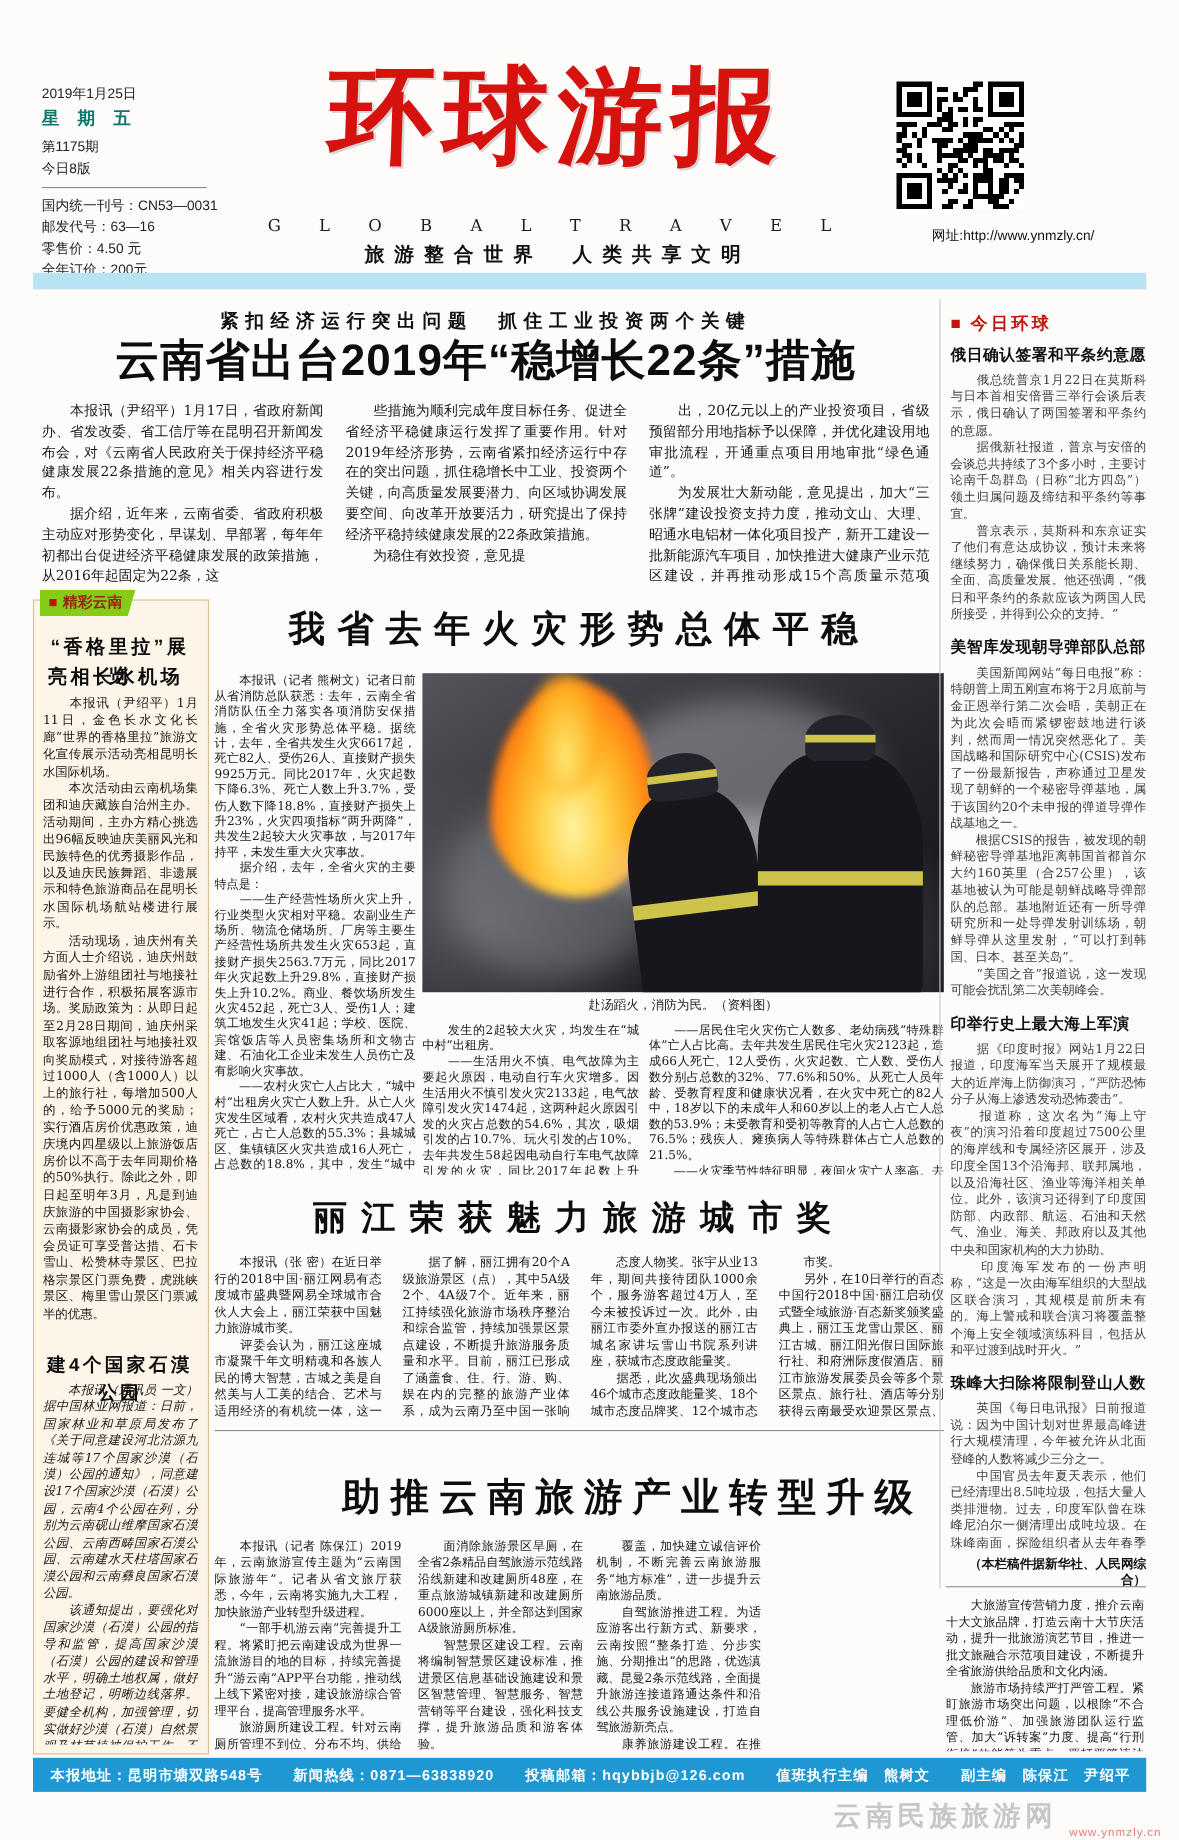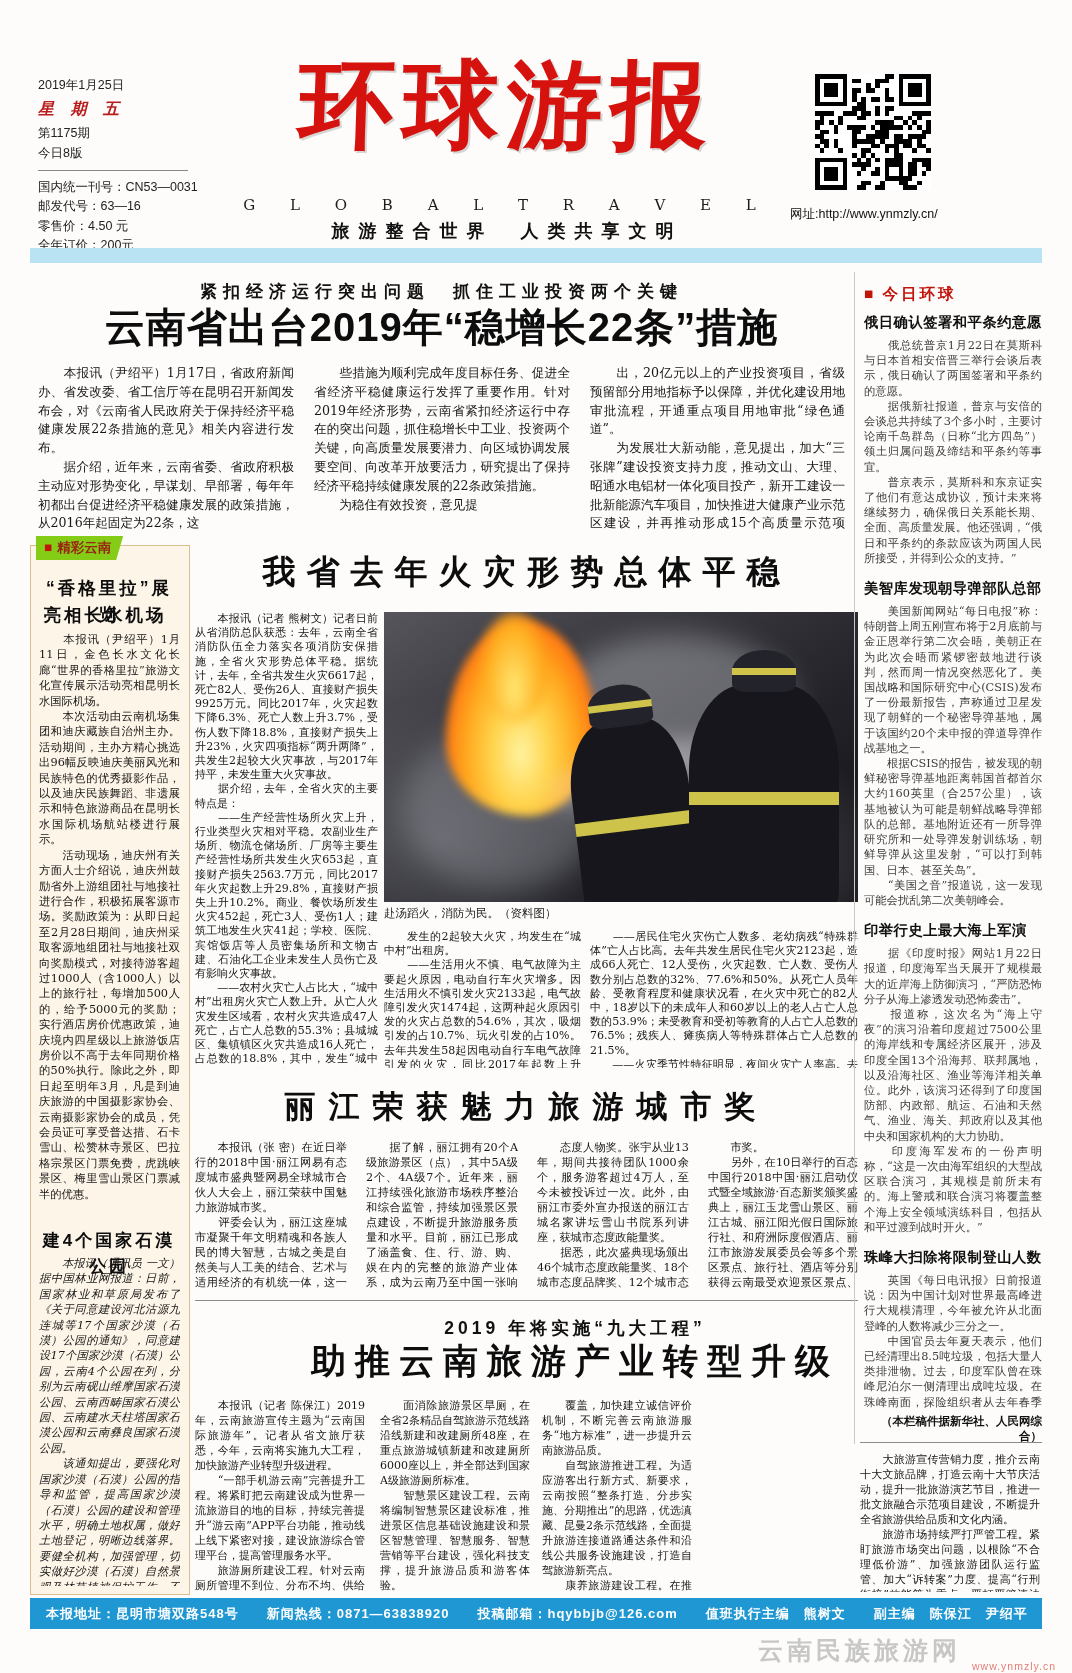--- a/index.html
+++ b/index.html
@@ -10,7 +10,7 @@
             overflow:hidden;color:#161616;}
   
   .dateblock{font-size:12.5px;color:#222;line-height:1.55;font-family:"Liberation Sans",sans-serif;}
-  .dateblock .weekday{color:#b91c1c; font-weight:bold;font-size:16px;letter-spacing:6px;margin:2px 0;font-style:italic;}
+  .dateblock .weekday{color:#0f766e; font-weight:bold;font-size:16px;letter-spacing:6px;margin:2px 0;}
   .dateblock hr{border:none;border-top:1px solid #888;margin:7px 0;width:150px;}
   .mast-title{font-family:"DejaVu Serif","Liberation Serif",serif;font-weight:900;color:#d5120d;
               font-size:96px;letter-spacing:8px;line-height:1.1;text-align:center;

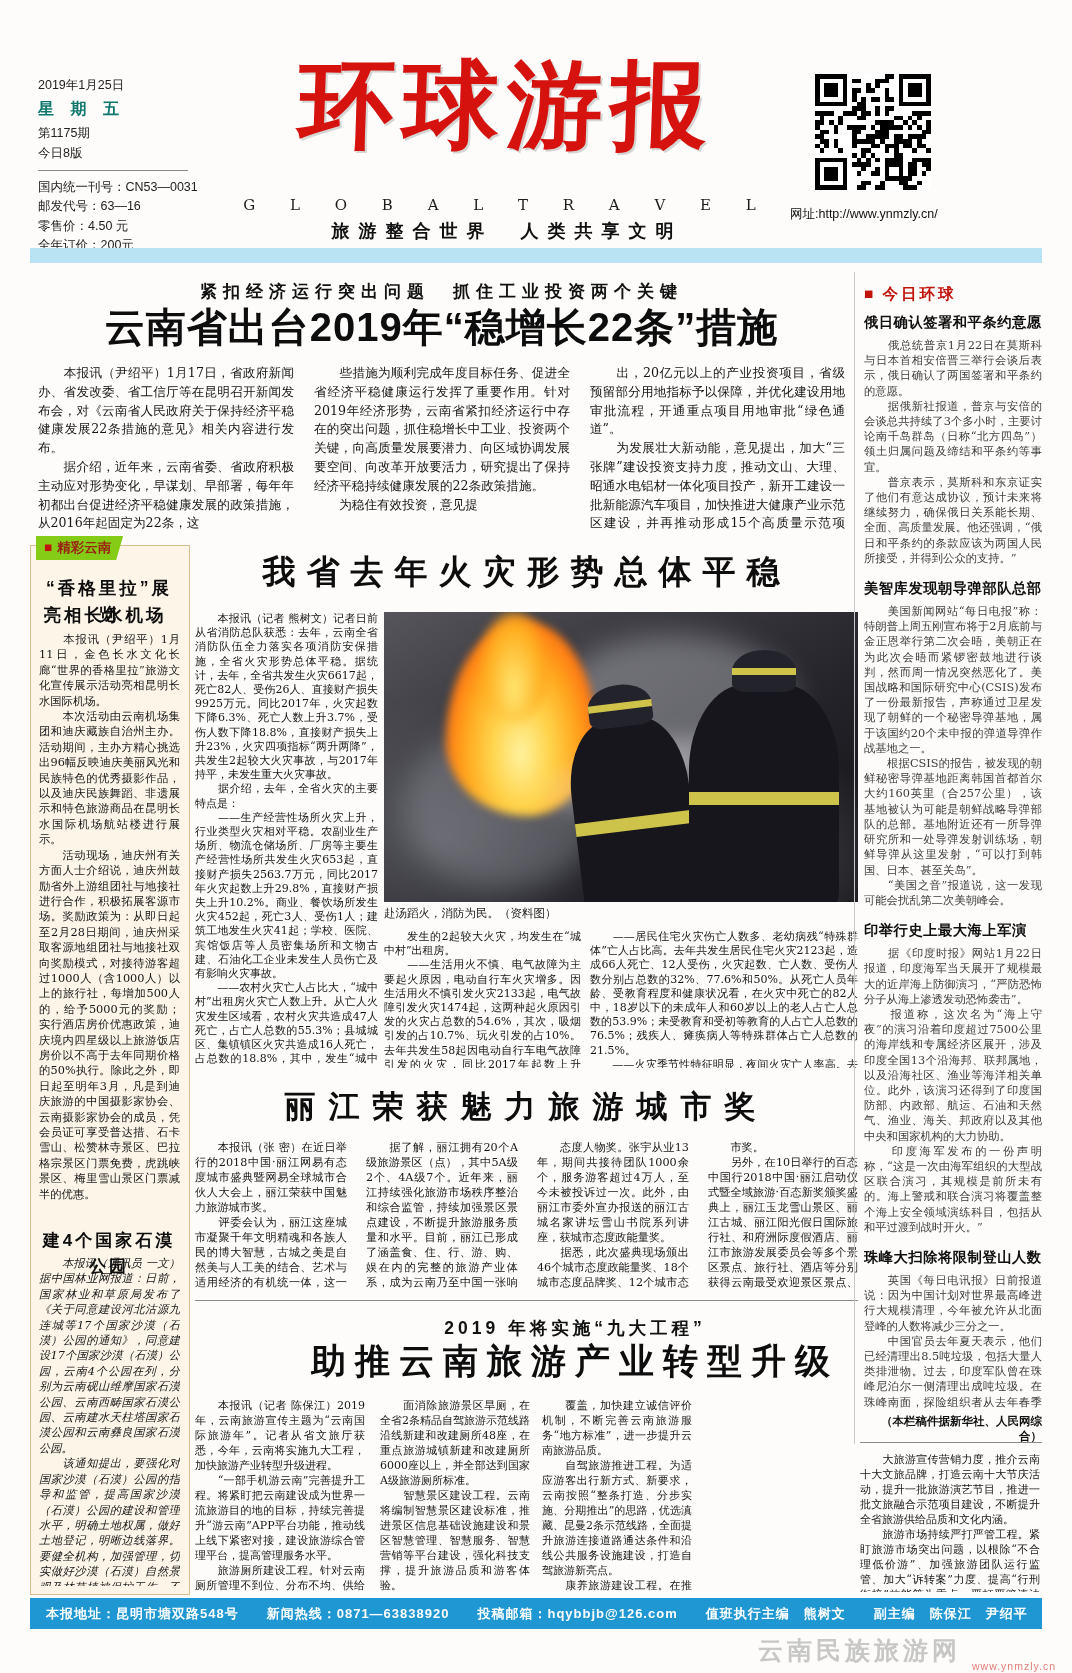--- a/index.html
+++ b/index.html
@@ -17,7 +17,7 @@
               text-shadow:2px 2px 0 rgba(180,180,180,.55);transform:skewX(-2deg);}
   .mast-en{font-family:"DejaVu Serif",serif;font-size:15px;letter-spacing:15px;color:#1c1c1c;text-align:center;}
   .mast-slogan{font-family:"DejaVu Serif",serif;font-size:18px;font-weight:bold;letter-spacing:9px;color:#111;text-align:center;}
-  .website{font-size:12.5px;color:#111;font-family:"Liberation Sans",sans-serif;}
+  .website{font-size:12.5px;color:#111;text-align:center;font-family:"Liberation Sans",sans-serif;}
   .cyanband{background:#b9e2f2;}
   
   .kicker{font-weight:bold;color:#111;text-align:center;}

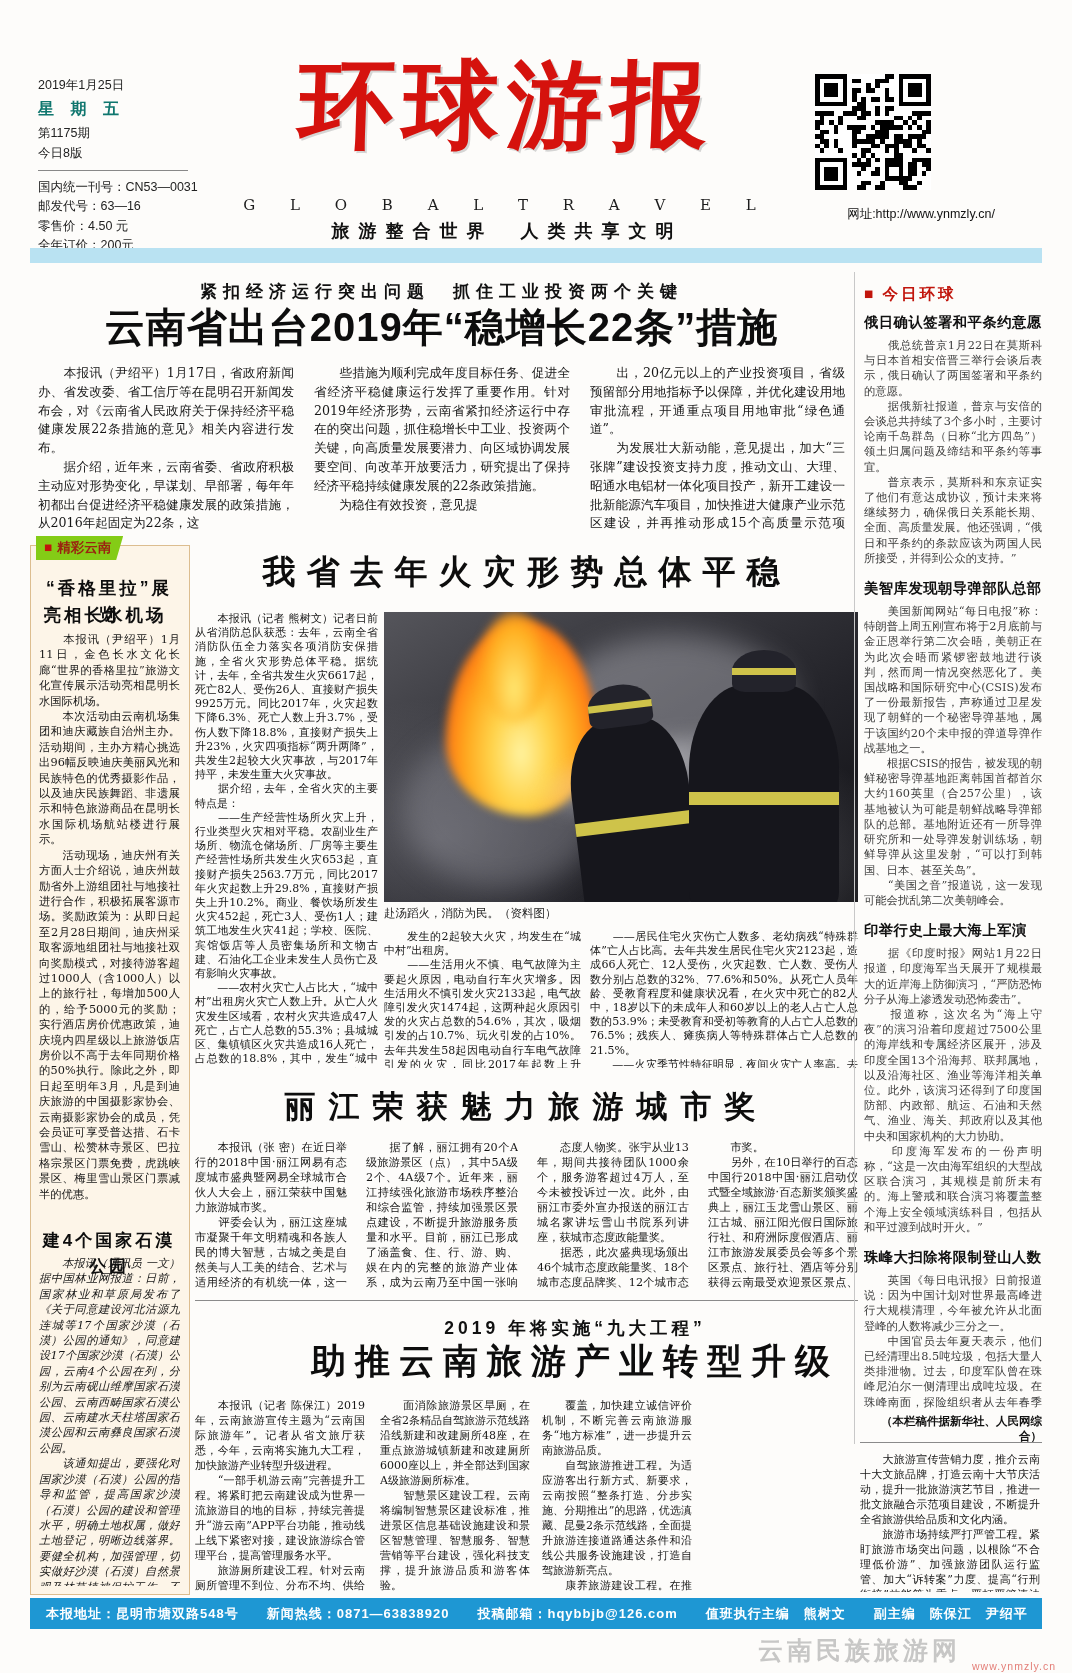--- a/index.html
+++ b/index.html
@@ -60,7 +60,7 @@
   .ff .helmet::after{content:"";position:absolute;top:18px;left:0;width:100%;height:7px;background:#cfc34a;}
   .ff1{left:40%;bottom:-6px;width:118px;height:190px;transform:rotate(-7deg);}
   .ff2{right:4%;bottom:-8px;width:150px;height:226px;}
-  .caption{font-family:"DejaVu Serif",serif;font-size:11.5px;color:#222;text-align:left;}
+  .caption{font-family:"DejaVu Serif",serif;font-size:11.5px;color:#222;text-align:center;}
   
   .footerbar{background:#1e97d3;color:#fff;font-weight:bold;font-size:13px;letter-spacing:1px;
       line-height:31px;padding:0 16px;white-space:nowrap;overflow:hidden;}

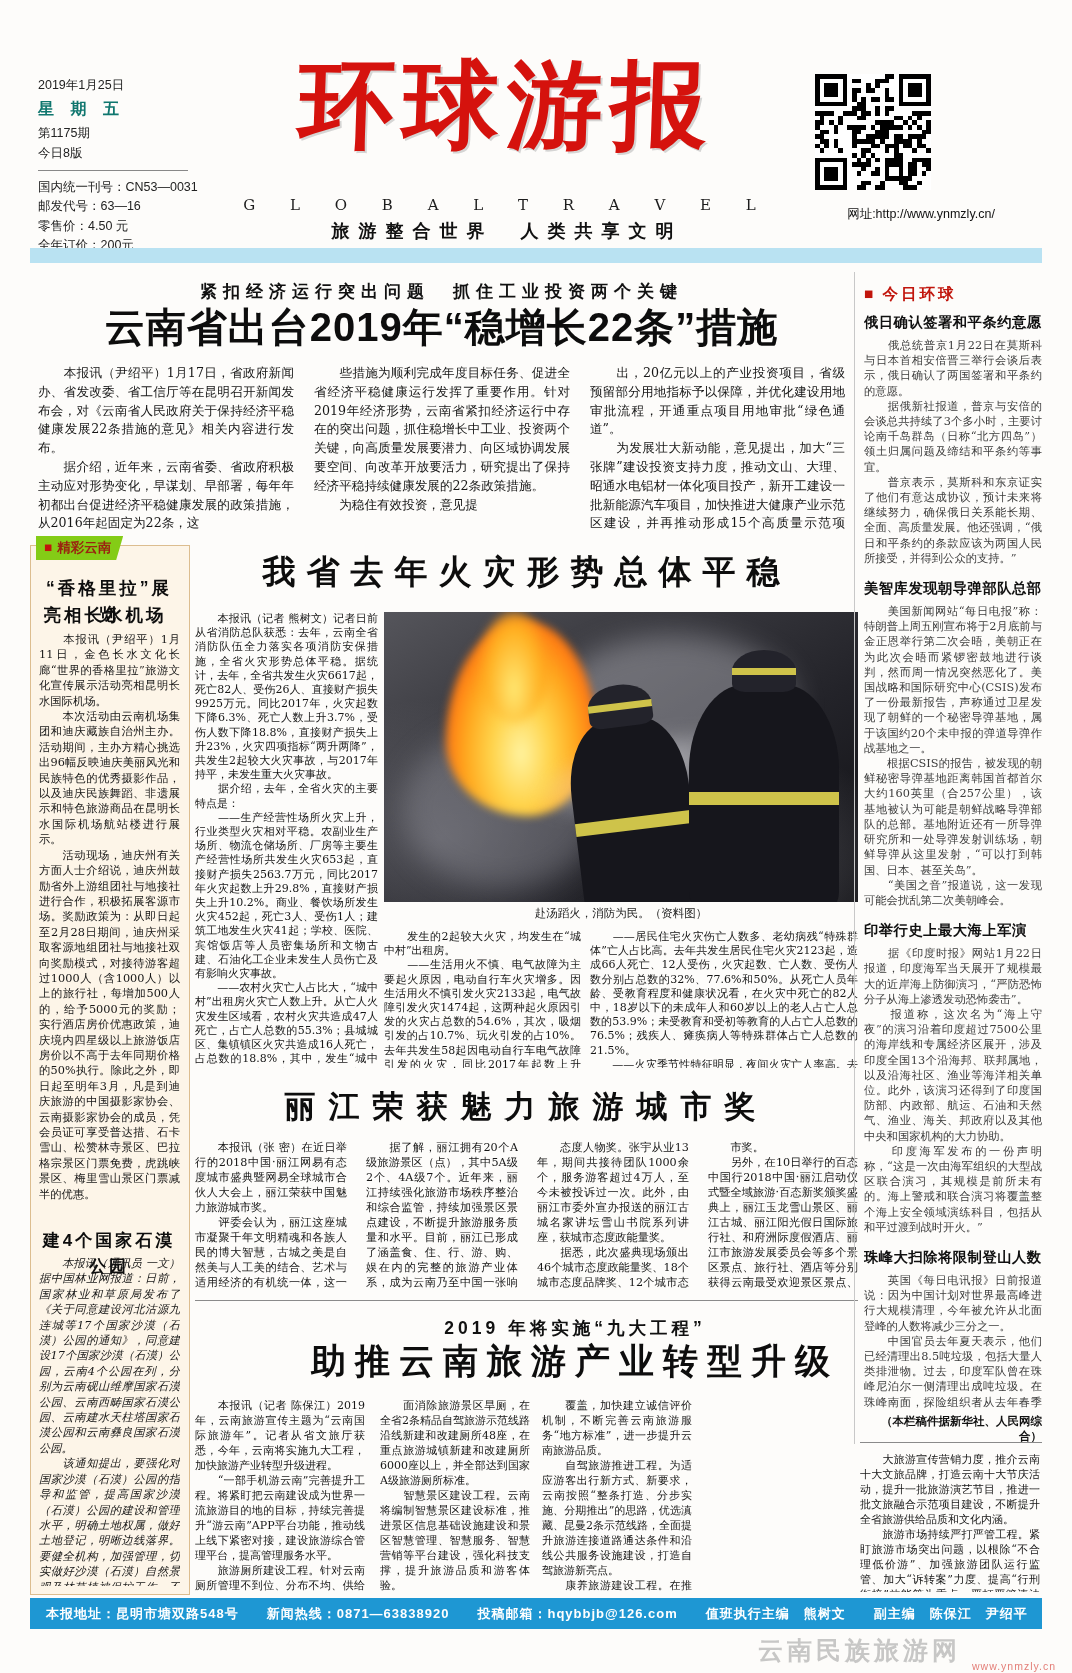--- a/index.html
+++ b/index.html
@@ -376,7 +376,6 @@
 
   <div class="abs rule" style="left:195px;top:1300px;width:663px;"></div>
 
-  <div class="abs kicker" style="left:195px;top:1316px;width:760px;font-size:17.5px;letter-spacing:4px;">2019 年将实施“九大工程”</div>
   <div class="abs headline" style="left:195px;top:1338px;width:760px;font-size:35px;letter-spacing:9px;">助推云南旅游产业转型升级</div>
   <div class="abs bodytext" style="left:195px;top:1398px;width:170px;height:194px;font-size:11px;line-height:15px;">　　本报讯（记者 陈保江）2019年，云南旅游宣传主题为“云南国际旅游年”。记者从省文旅厅获悉，今年，云南将实施九大工程，加快旅游产业转型升级进程。
 　　“一部手机游云南”完善提升工程。将紧盯把云南建设成为世界一流旅游目的地的目标，持续完善提升“游云南”APP平台功能，推动线上线下紧密对接，建设旅游综合管理平台，提高管理服务水平。

